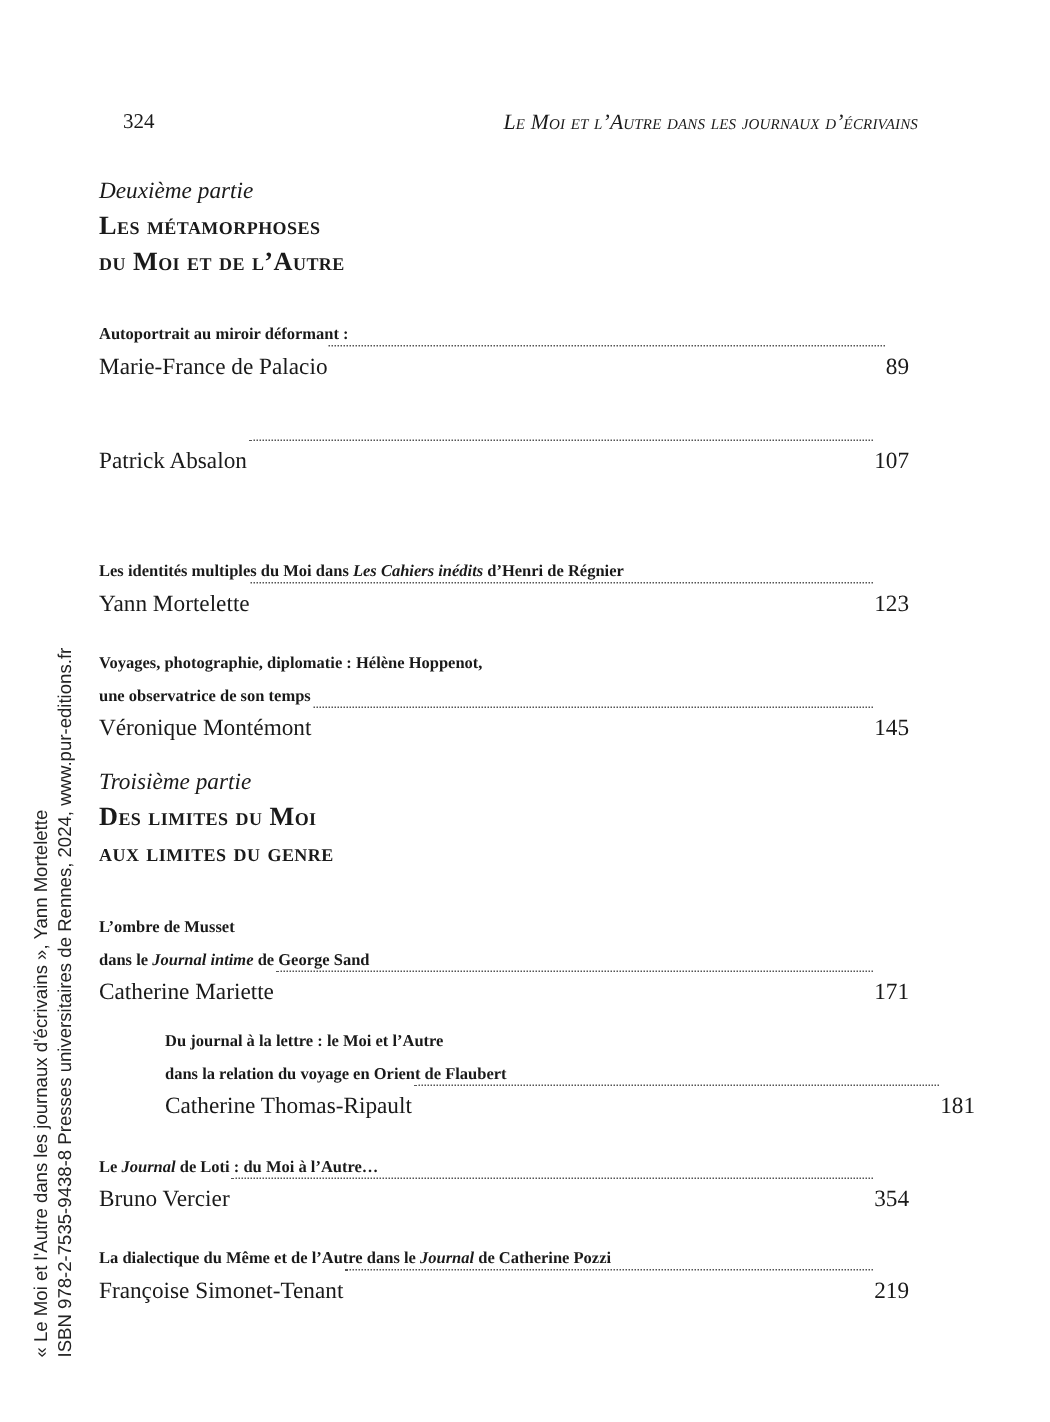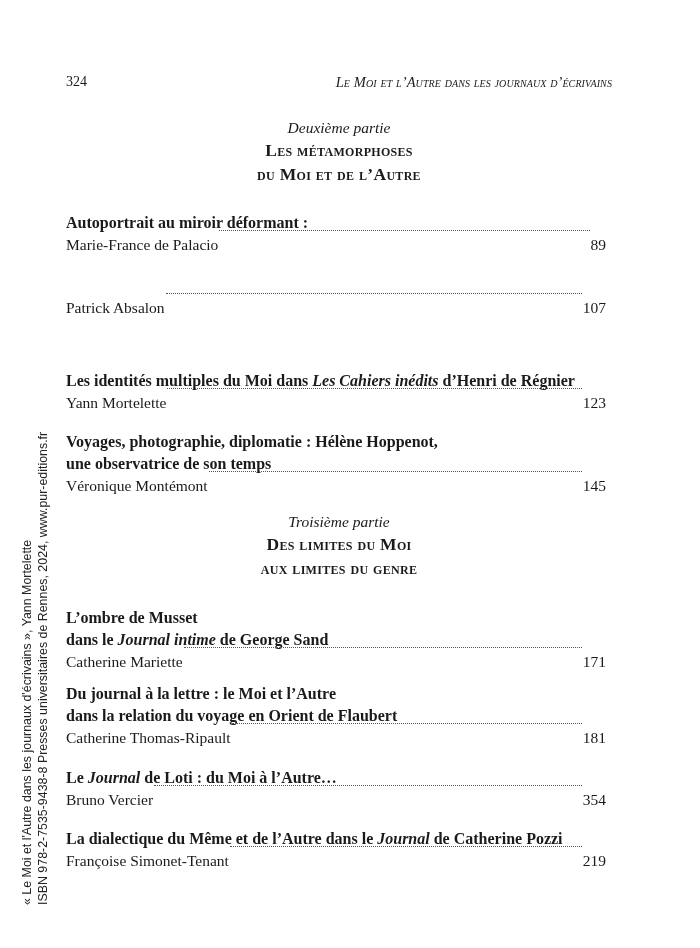--- a/index.html
+++ b/index.html
@@ -25,7 +25,7 @@
     }
     .page-number {
       position: absolute;
-      left: 0;
+      left: 16px;
       top: 0;
       text-align: right;
     }

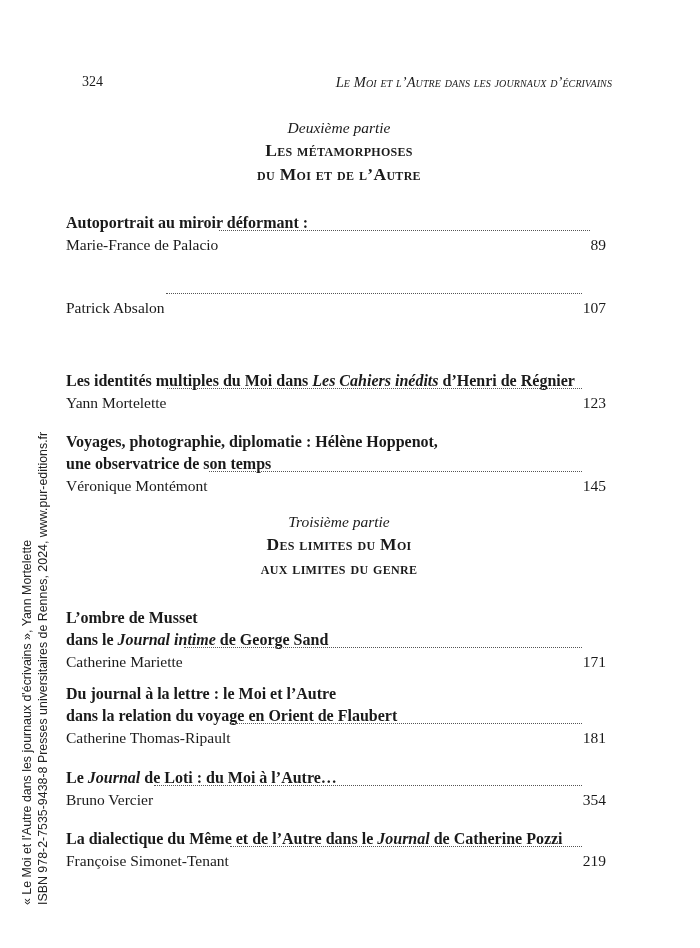--- a/index.html
+++ b/index.html
@@ -43,7 +43,6 @@
       position: absolute;
       left: 66px;
       width: 546px;
-      text-align: center;
     }
     .part-label {
       font-style: italic;

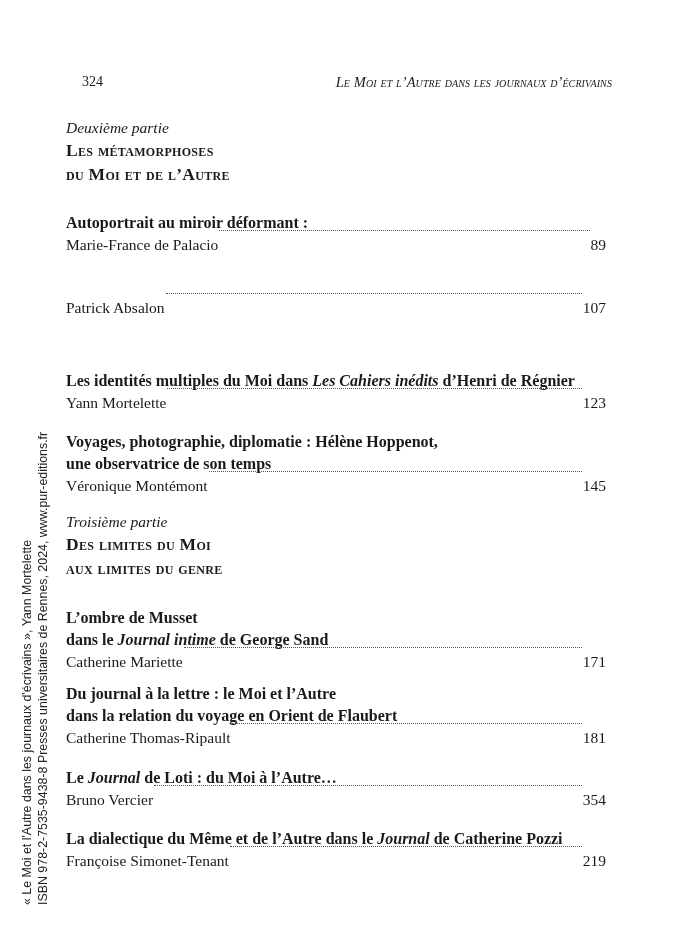--- a/index.html
+++ b/index.html
@@ -66,7 +66,7 @@
     }
     .entry-title {
       font-weight: bold;
-      font-size: 16px;
+      font-size: 11px;
       line-height: 22px;
       margin: 0;
       font-family: Liberation Serif, serif;

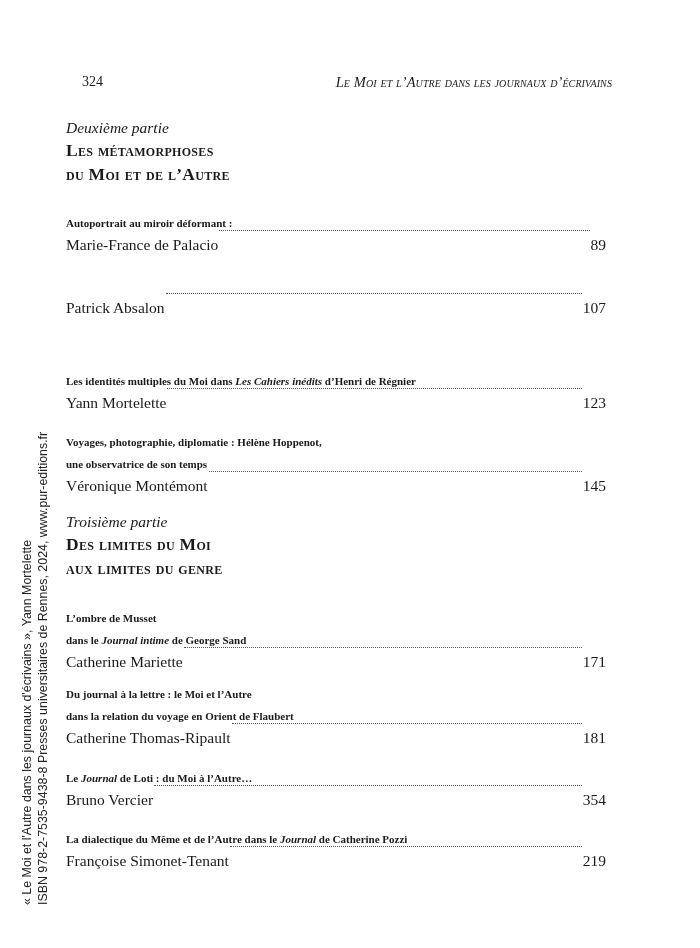--- a/index.html
+++ b/index.html
@@ -102,7 +102,7 @@
     .e3 { top: 370px; }
     .e4 { top: 431px; }
     .e5 { top: 607px; }
-    .e6 { top: 683px; }
+    .e6 { top: 683px; margin-left: 44px; }
     .e7 { top: 767px; }
     .e8 { top: 828px; }
 

